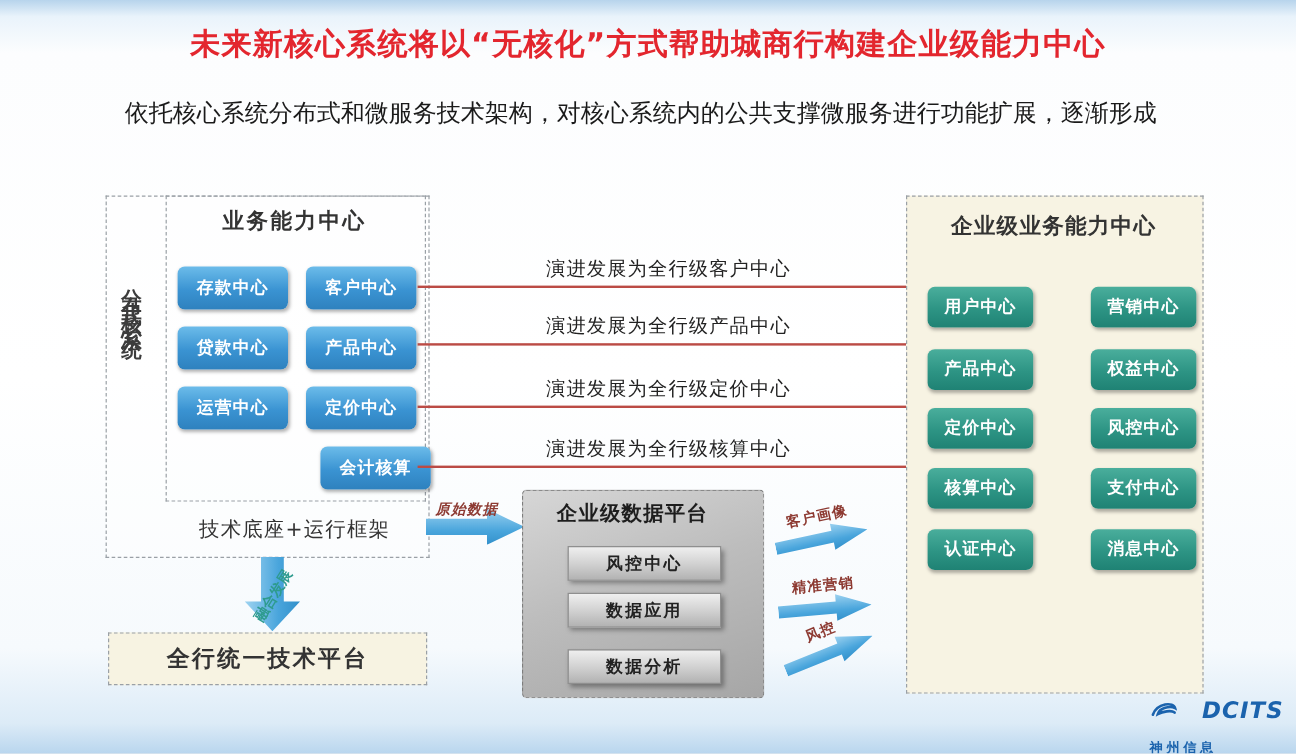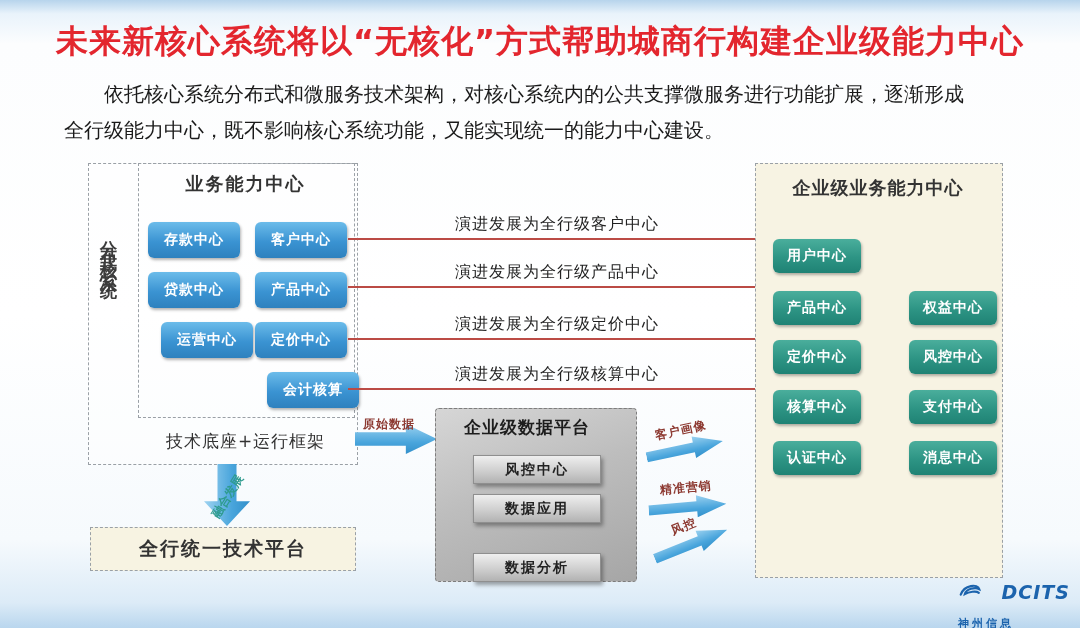--- a/index.html
+++ b/index.html
@@ -10,7 +10,7 @@
   }
   .title{
     position:absolute;left:0;top:20px;width:100%;text-align:center;
-    font-size:32px;font-weight:bold;color:#e3262e;letter-spacing:1px;
+    font-size:25px;font-weight:bold;color:#e3262e;letter-spacing:1px;
   }
   .para{position:absolute;left:64px;top:76px;width:952px;font-size:20px;color:#1a1a1a;line-height:36px;}
   .para .line1{padding-left:2em;}

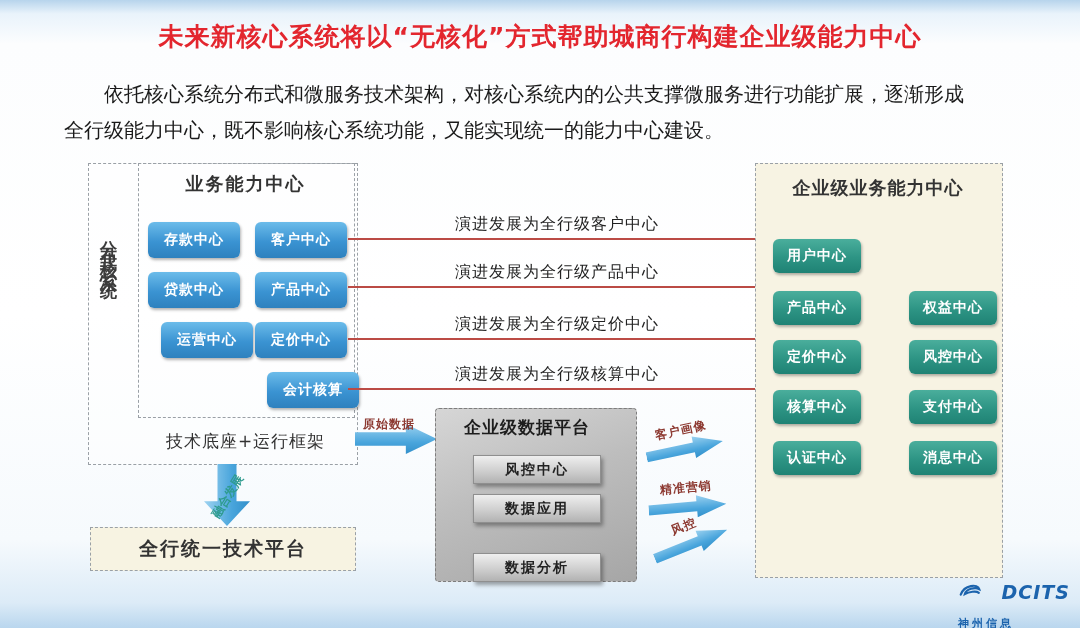--- a/index.html
+++ b/index.html
@@ -105,7 +105,6 @@
 
   <div class="para">
     <div class="line1">依托核心系统分布式和微服务技术架构，对核心系统内的公共支撑微服务进行功能扩展，逐渐形成</div>
-    <div class="line2">全行级能力中心，既不影响核心系统功能，又能实现统一的能力中心建设。</div>
   </div>
 
   <div class="outer-left dashed"></div>

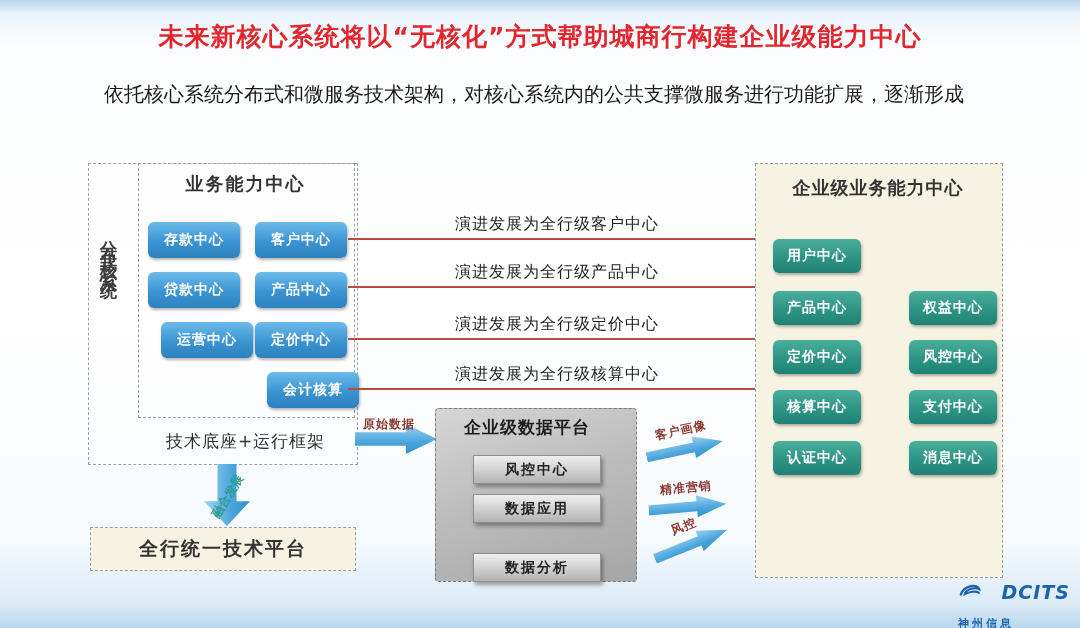--- a/index.html
+++ b/index.html
@@ -178,6 +178,7 @@
   <div class="btn-green" style="left:773px;top:324px">定价中心</div>
   <div class="btn-green" style="left:773px;top:425px">认证中心</div>
   <div class="btn-green" style="left:773px;top:374px">核算中心</div>
+  <div class="btn-green" style="left:909px;top:223px">营销中心</div>
   <div class="btn-green" style="left:909px;top:275px">权益中心</div>
   <div class="btn-green" style="left:909px;top:324px">风控中心</div>
   <div class="btn-green" style="left:909px;top:374px">支付中心</div>

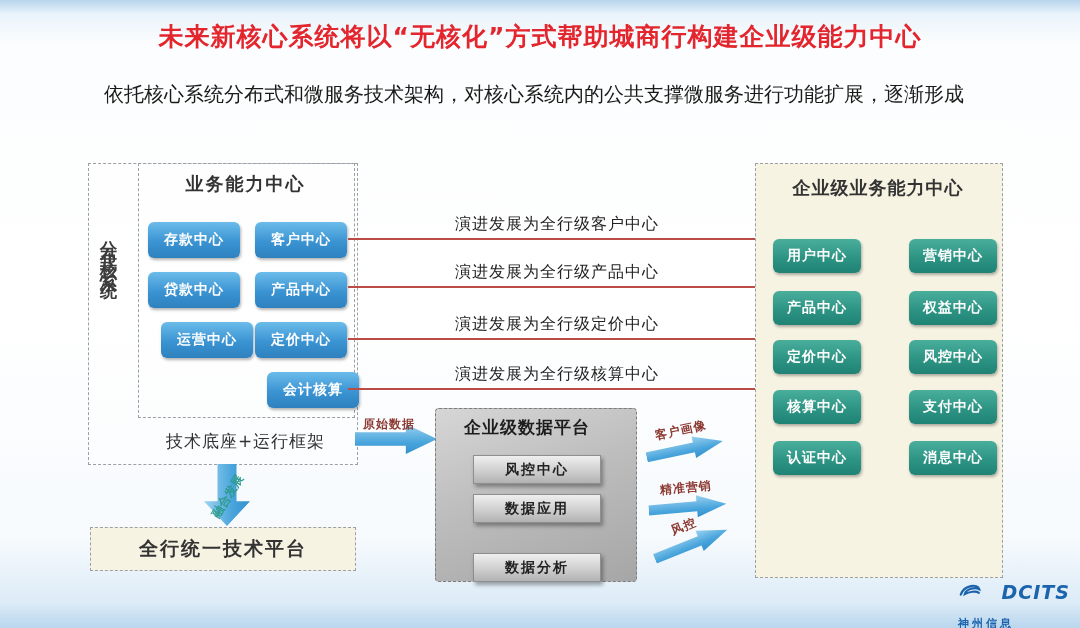--- a/index.html
+++ b/index.html
@@ -114,7 +114,7 @@
 
   <div class="btn-blue" style="left:148px;top:222px">存款中心</div>
   <div class="btn-blue" style="left:148px;top:272px">贷款中心</div>
-  <div class="btn-blue" style="left:161px;top:322px">运营中心</div>
+  <div class="btn-blue" style="left:148px;top:322px">运营中心</div>
   <div class="btn-blue" style="left:255px;top:222px">客户中心</div>
   <div class="btn-blue" style="left:255px;top:272px">产品中心</div>
   <div class="btn-blue" style="left:255px;top:322px">定价中心</div>

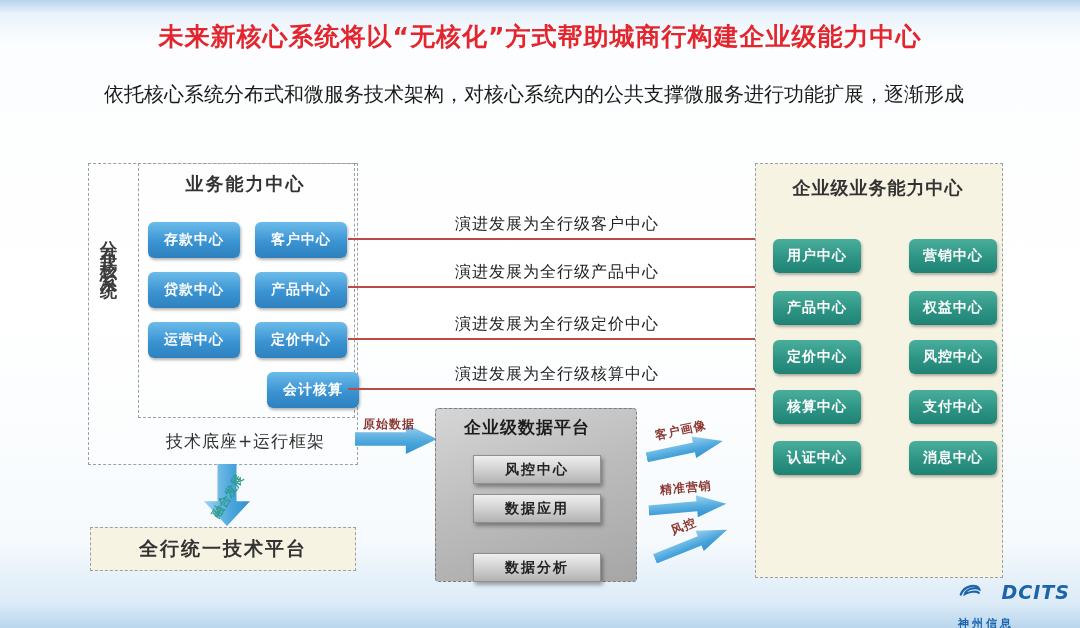--- a/index.html
+++ b/index.html
@@ -60,7 +60,7 @@
   .diag-label{position:absolute;left:2px;top:24px;font-size:12px;font-weight:bold;color:#2e9b8e;transform:rotate(-58deg);transform-origin:center;white-space:nowrap;}
   .raw-wrap{position:absolute;left:355px;top:416px;width:82px;height:40px;}
   .raw-wrap .arrow-right{position:absolute;left:0;top:6px;width:82px;height:34px;}
-  .raw-label{position:absolute;left:8px;top:0;font-size:12px;font-weight:bold;color:#8d3a32;z-index:2;letter-spacing:1px;}
+  .raw-label{position:absolute;left:8px;top:0;font-size:12px;font-weight:bold;color:#8d3a32;z-index:2;letter-spacing:1px;font-style:italic;}
   
   .data-box{
     position:absolute;left:435px;top:408px;width:202px;height:174px;border-radius:4px;

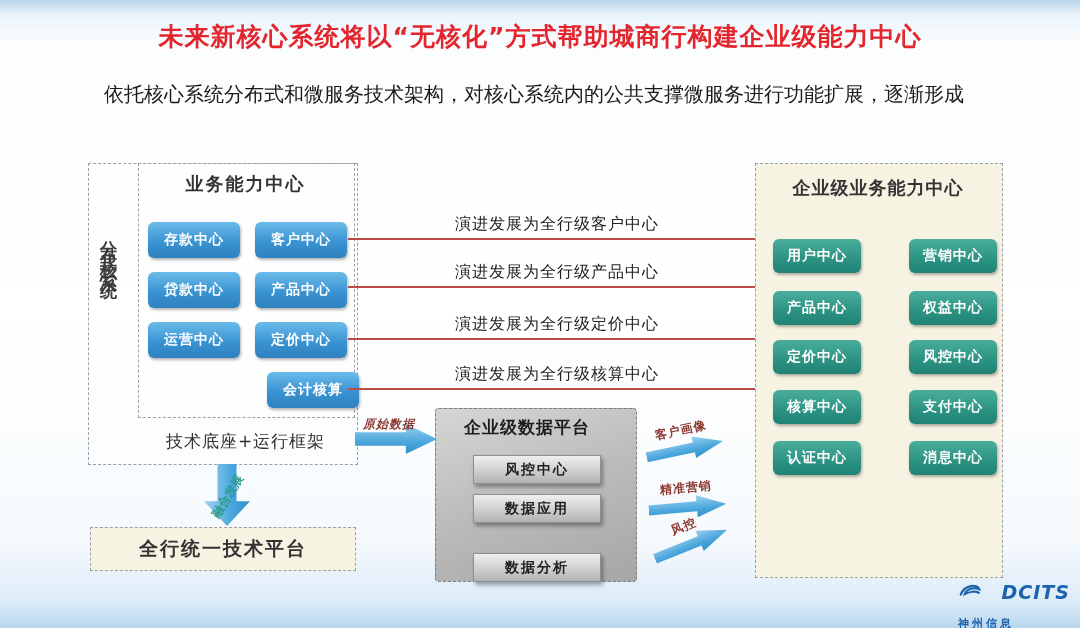--- a/index.html
+++ b/index.html
@@ -155,7 +155,7 @@
   <div class="data-title">企业级数据平台</div>
   <div class="ribbon" style="top:455px">风控中心</div>
   <div class="ribbon" style="top:494px">数据应用</div>
-  <div class="ribbon" style="top:553px">数据分析</div>
+  <div class="ribbon" style="top:541px">数据分析</div>
 
   <div class="out-arrow" style="left:645px;top:430px;transform:rotate(-12deg)">
     <div class="lbl">客户画像</div>

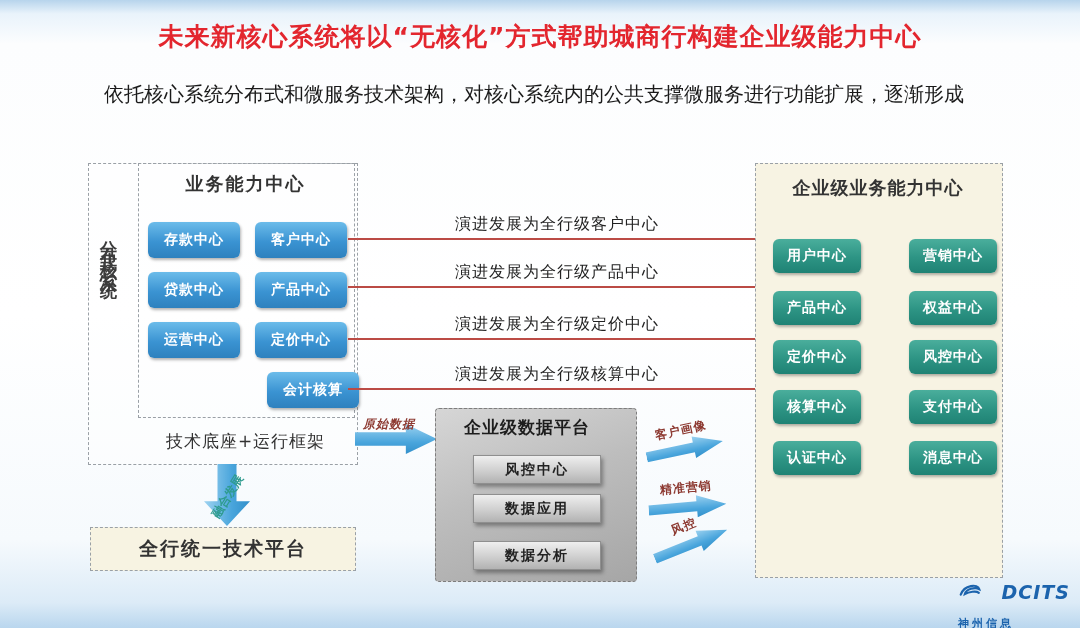--- a/index.html
+++ b/index.html
@@ -92,7 +92,7 @@
   }
   
   .logo{position:absolute;left:958px;top:581px;width:112px;}
-  .logo-top{display:flex;gap:20px;justify-content:flex-end;}
+  .logo-top{display:flex;align-items:center;gap:20px;justify-content:flex-end;}
   .logo-brand{font-size:19px;font-weight:bold;font-style:italic;color:#1b63ad;letter-spacing:1px;}
   .logo-sub{font-size:11px;font-weight:bold;color:#1b63ad;letter-spacing:3px;margin-top:13px;padding-right:2px;}
 </style>

